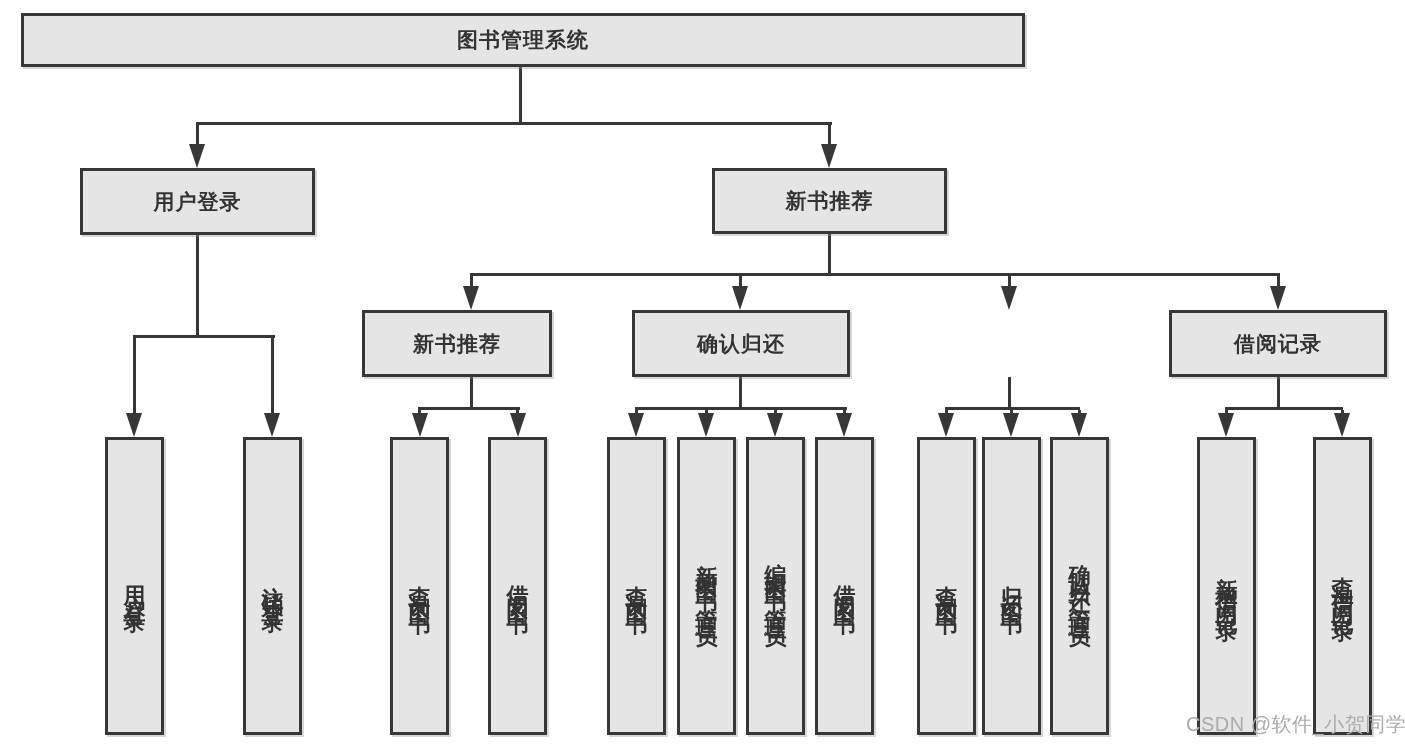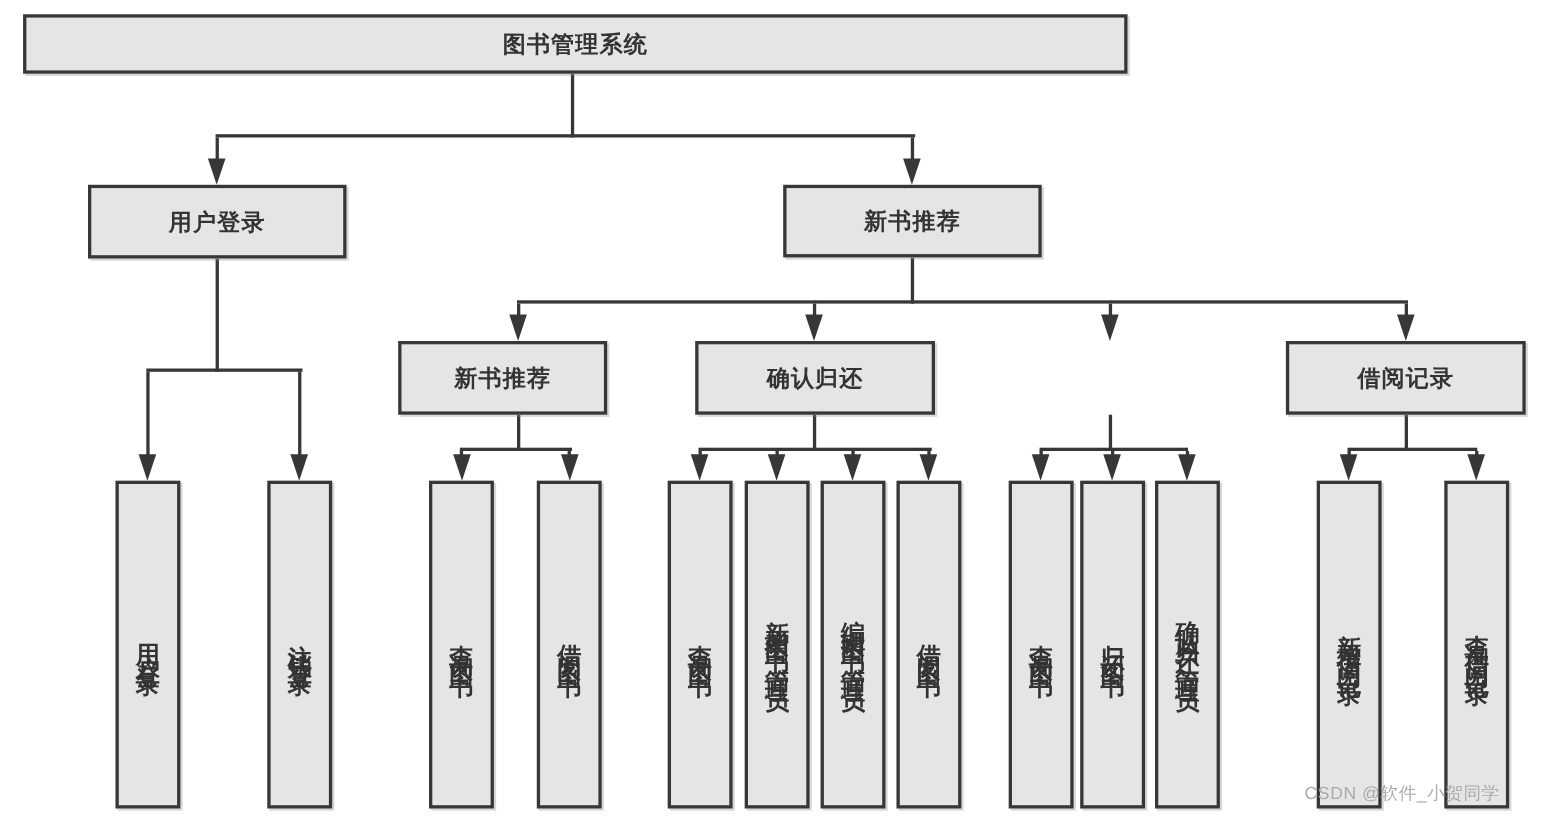--- a/index.html
+++ b/index.html
@@ -32,7 +32,7 @@
   }
   #watermark{
     position:absolute;left:1186px;top:711px;z-index:5;
-    font-size:16px;color:var(--wm);letter-spacing:0.5px;white-space:nowrap;
+    font-size:20px;color:var(--wm);letter-spacing:0.5px;white-space:nowrap;
   }
 </style>
 </head>

